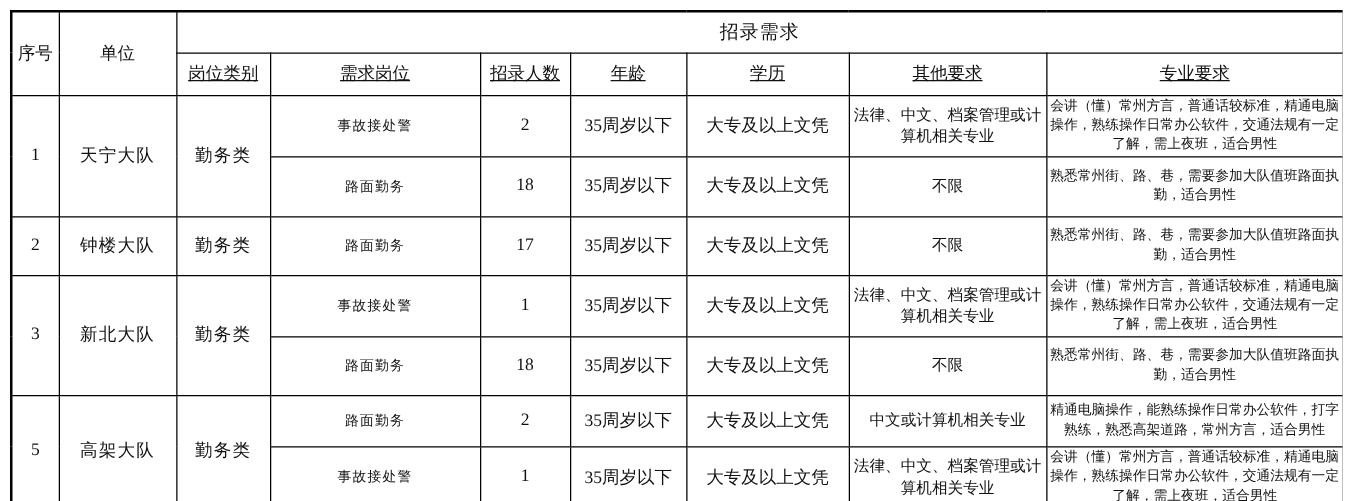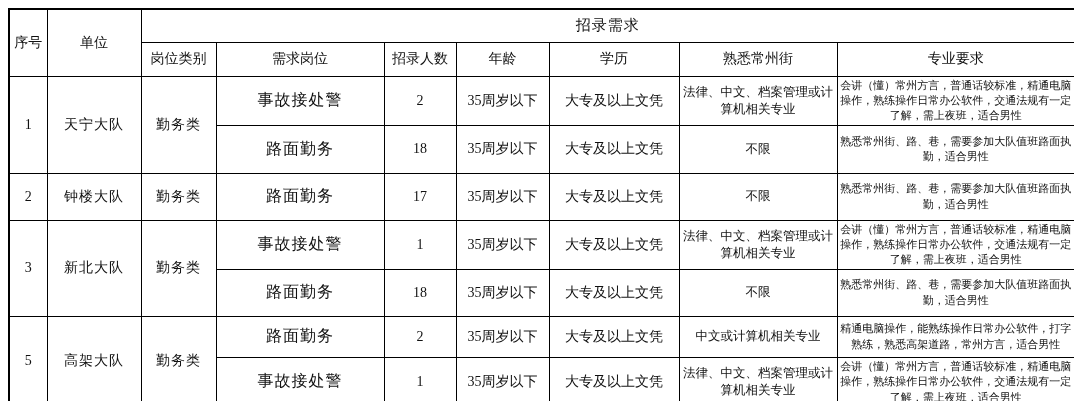--- a/index.html
+++ b/index.html
@@ -43,7 +43,7 @@
   td.major { font-size: 12.5px; line-height: 1.35; padding: 1px 6px; }
   td.other { font-size: 11px;  line-height: 1.4;  padding: 1px 4px; }
   tr.r-head1 { height: 33px; }
-  tr.r-head2 { height: 34px; }
+  tr.r-head2 { height: 34px; text-decoration: underline; }
   tr.r-tall  { height: 48px; }
   tr.r-mid   { height: 47px; }
   tr.r-mid2  { height: 46px; }

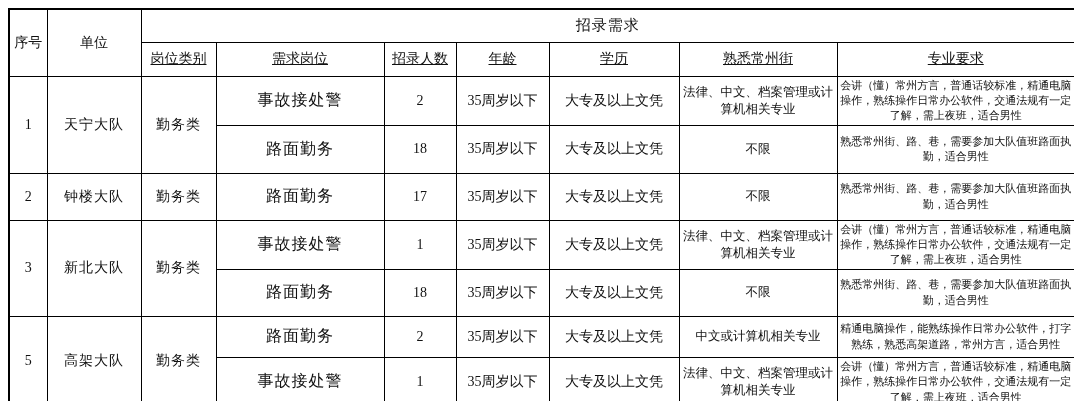--- a/index.html
+++ b/index.html
@@ -79,7 +79,7 @@
       <th class="h2">招录人数</th>
       <th class="h2">年龄</th>
       <th class="h2">学历</th>
-      <th class="h2">熟悉常州街</th>
+      <th class="h2">其他要求</th>
       <th class="h2">专业要求</th>
     </tr>
 

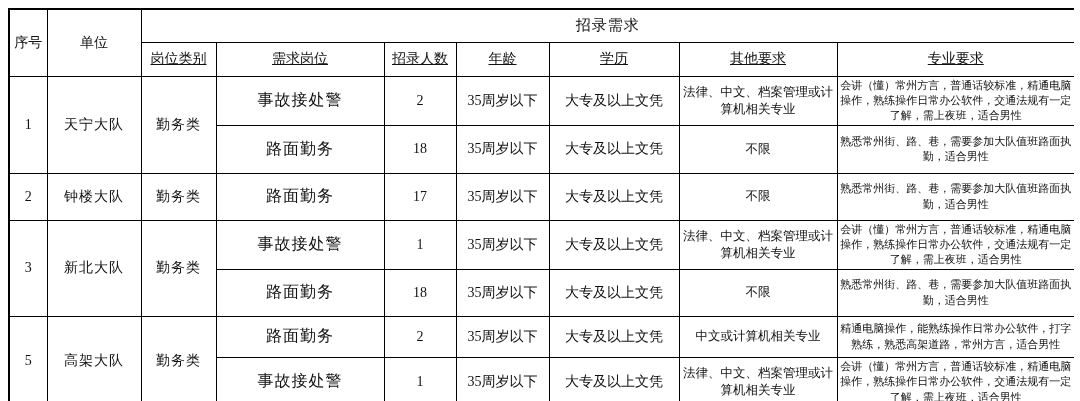--- a/index.html
+++ b/index.html
@@ -36,7 +36,7 @@
   td.seq   { font-size: 14px; }
   td.unit  { font-size: 14px; letter-spacing: 1px; margin-left: 21px; }
   td.cat   { font-size: 14px; letter-spacing: 1px; }
-  td.post  { font-size: 16px; letter-spacing: 1px; }
+  td.post  { font-size: 11px; letter-spacing: 1px; }
   td.count { font-size: 14px; }
   td.age   { font-size: 14px; font-family: Liberation Serif, serif; }
   td.edu   { font-size: 14px; }

